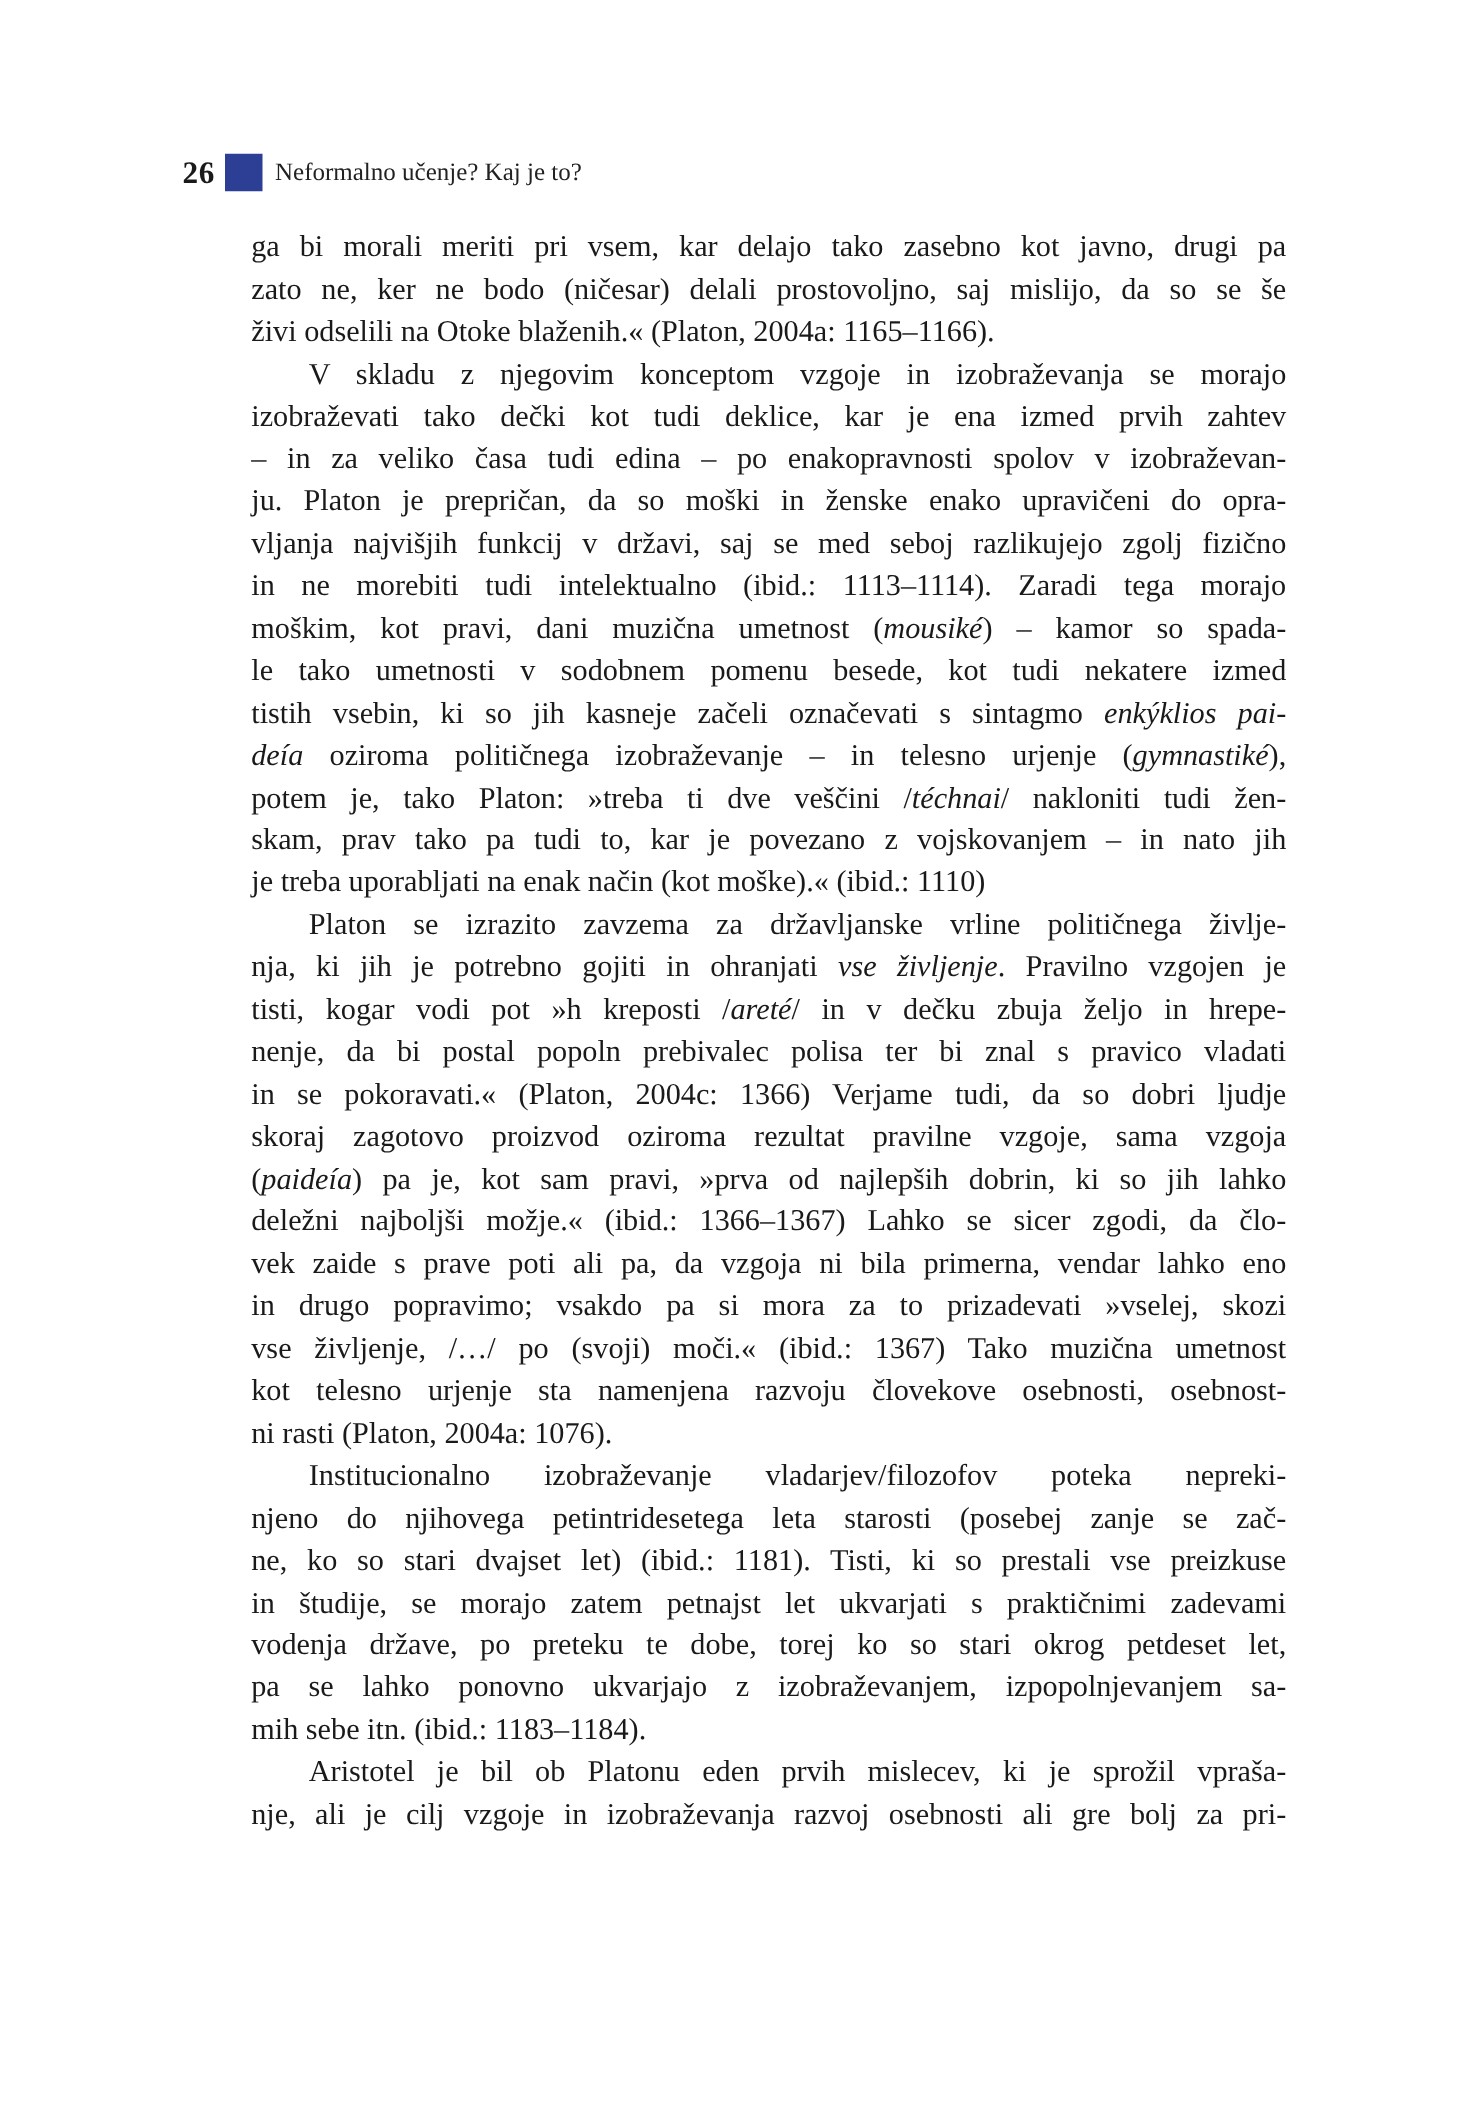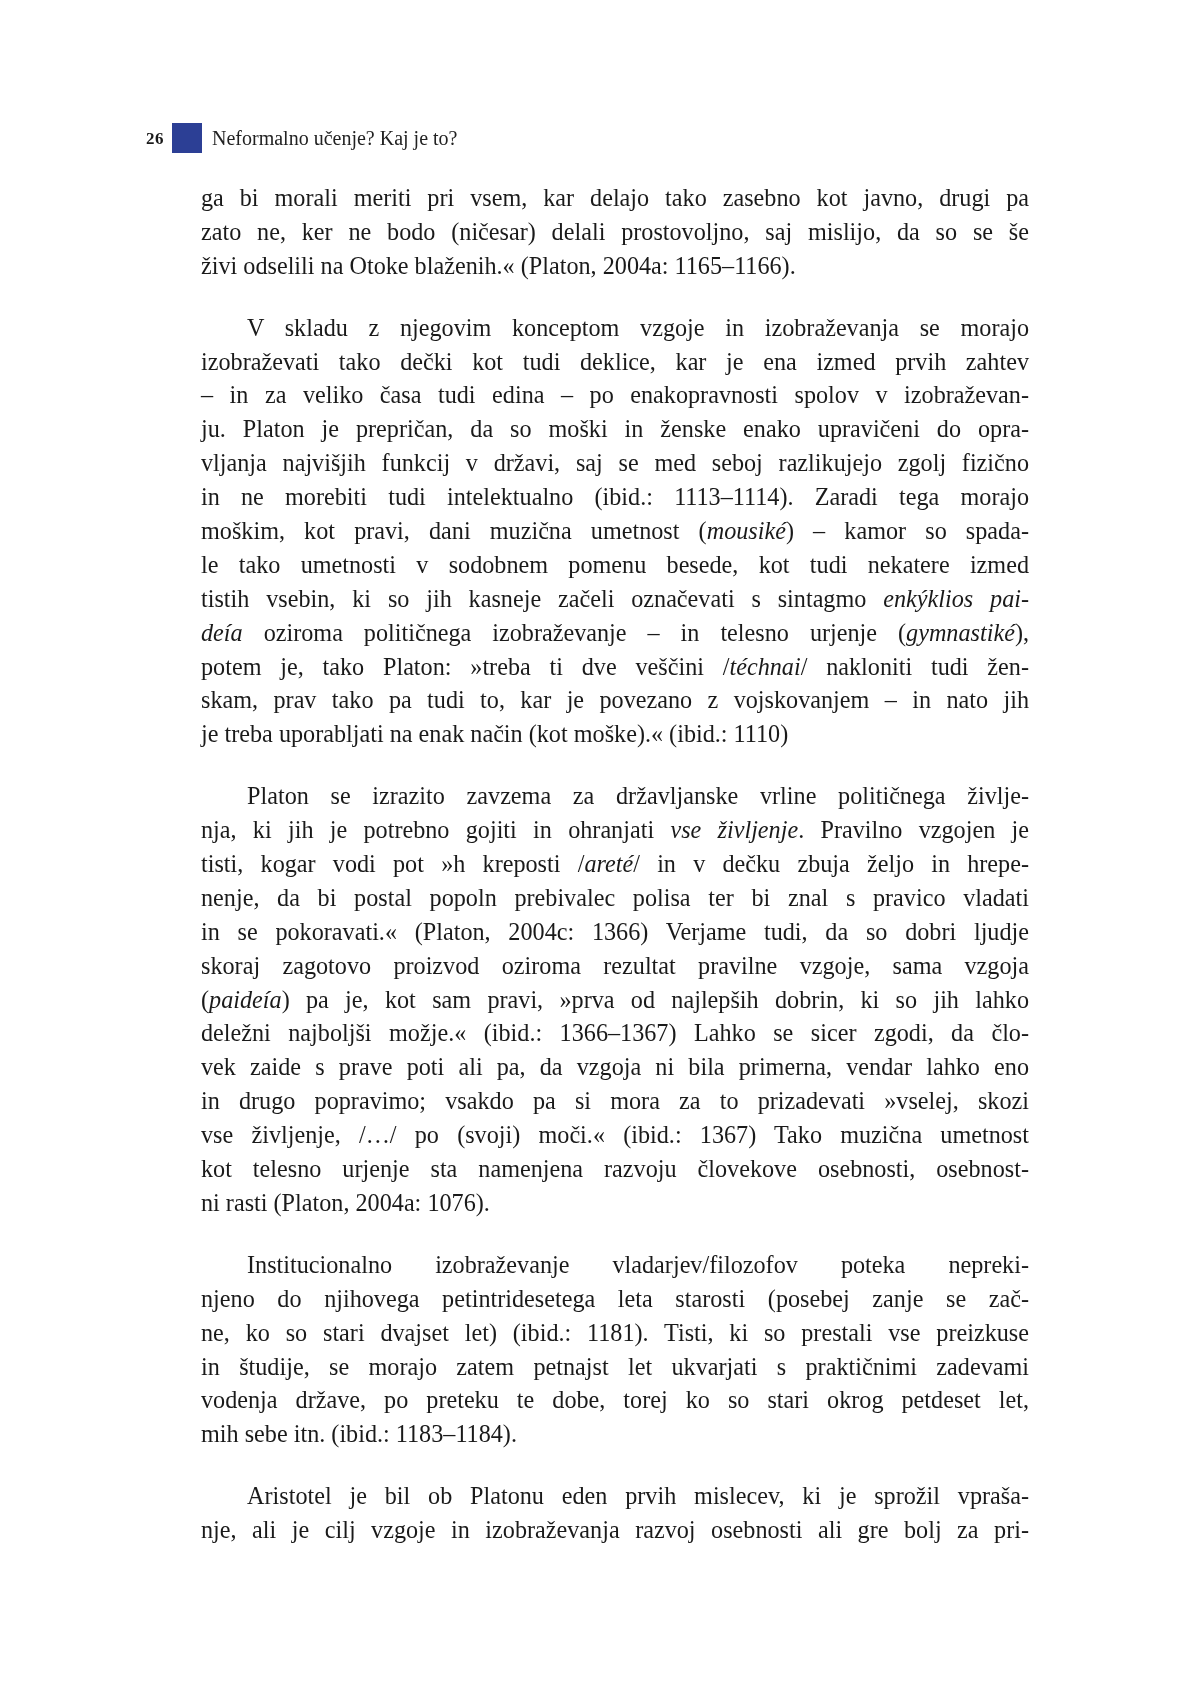--- a/index.html
+++ b/index.html
@@ -24,7 +24,7 @@
       align-items: center;
     }
     .page-number {
-      font-size: 17px;
+      font-size: 25px;
       font-weight: bold;
       letter-spacing: 0.5px;
       margin-right: 8px;

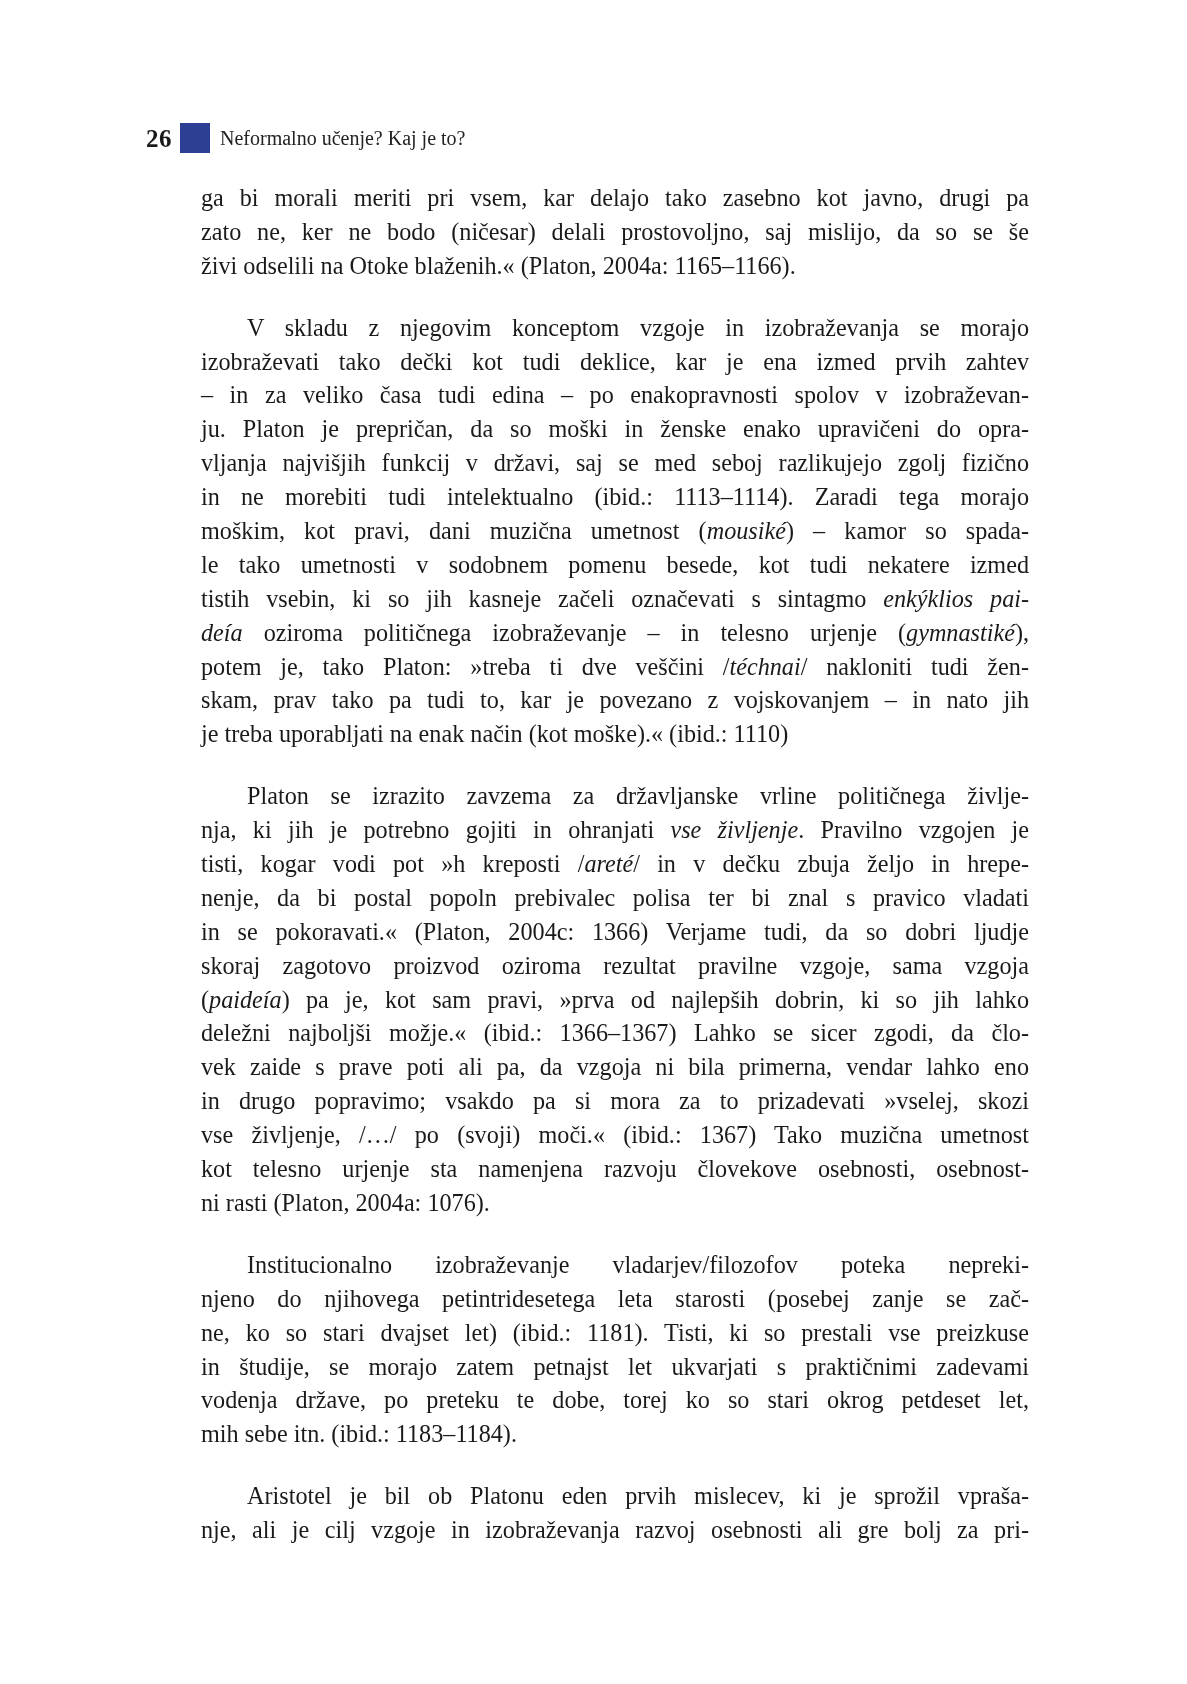--- a/index.html
+++ b/index.html
@@ -64,7 +64,6 @@
     }
     .line.indent {
       padding-left: 46px;
-      margin-top: 28px;
     }
     .line span.it {
       font-style: italic;

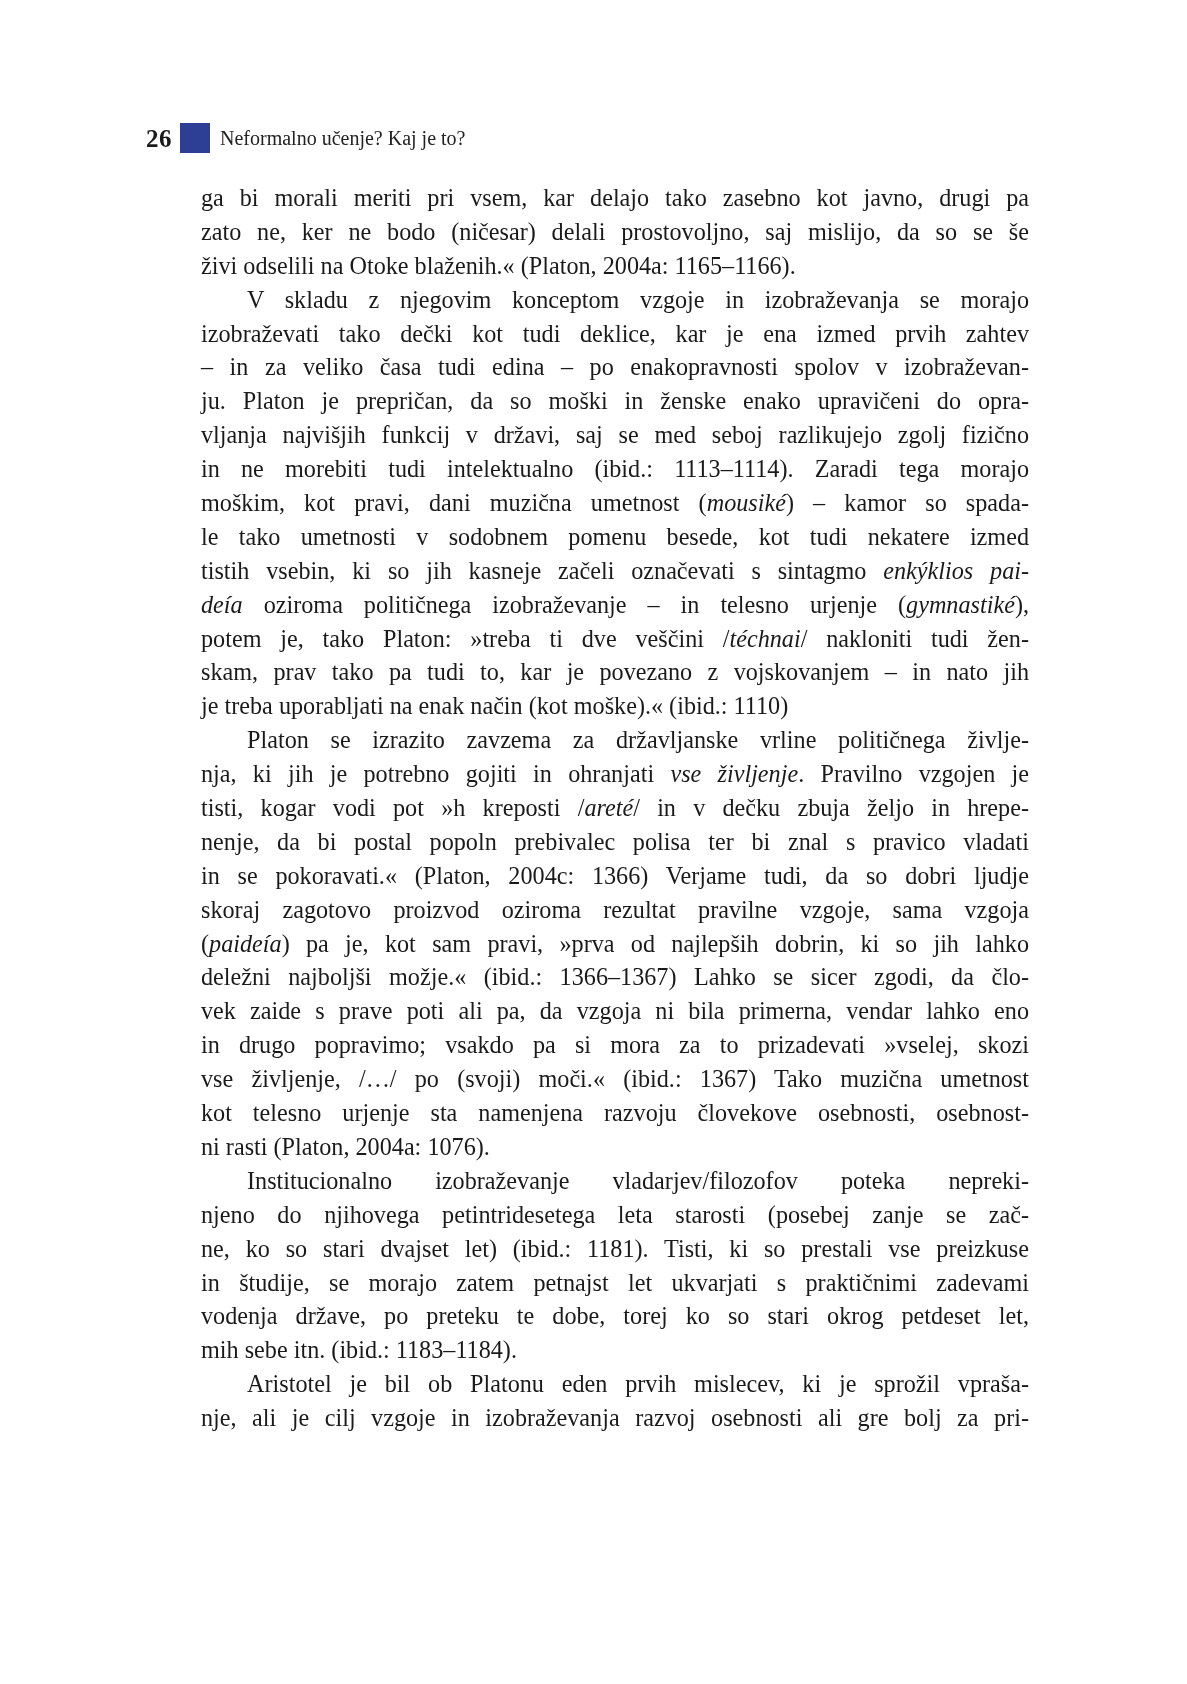--- a/index.html
+++ b/index.html
@@ -120,6 +120,7 @@
       <div class="line"><span>ne, ko so stari dvajset let) (ibid.: 1181). Tisti, ki so prestali vse preizkuse</span></div>
       <div class="line"><span>in študije, se morajo zatem petnajst let ukvarjati s praktičnimi zadevami</span></div>
       <div class="line"><span>vodenja države, po preteku te dobe, torej ko so stari okrog petdeset let,</span></div>
+      <div class="line"><span>pa se lahko ponovno ukvarjajo z izobraževanjem, izpopolnjevanjem sa-</span></div>
       <div class="line last"><span>mih sebe itn. (ibid.: 1183–1184).</span></div>
     </div>
     <div>

